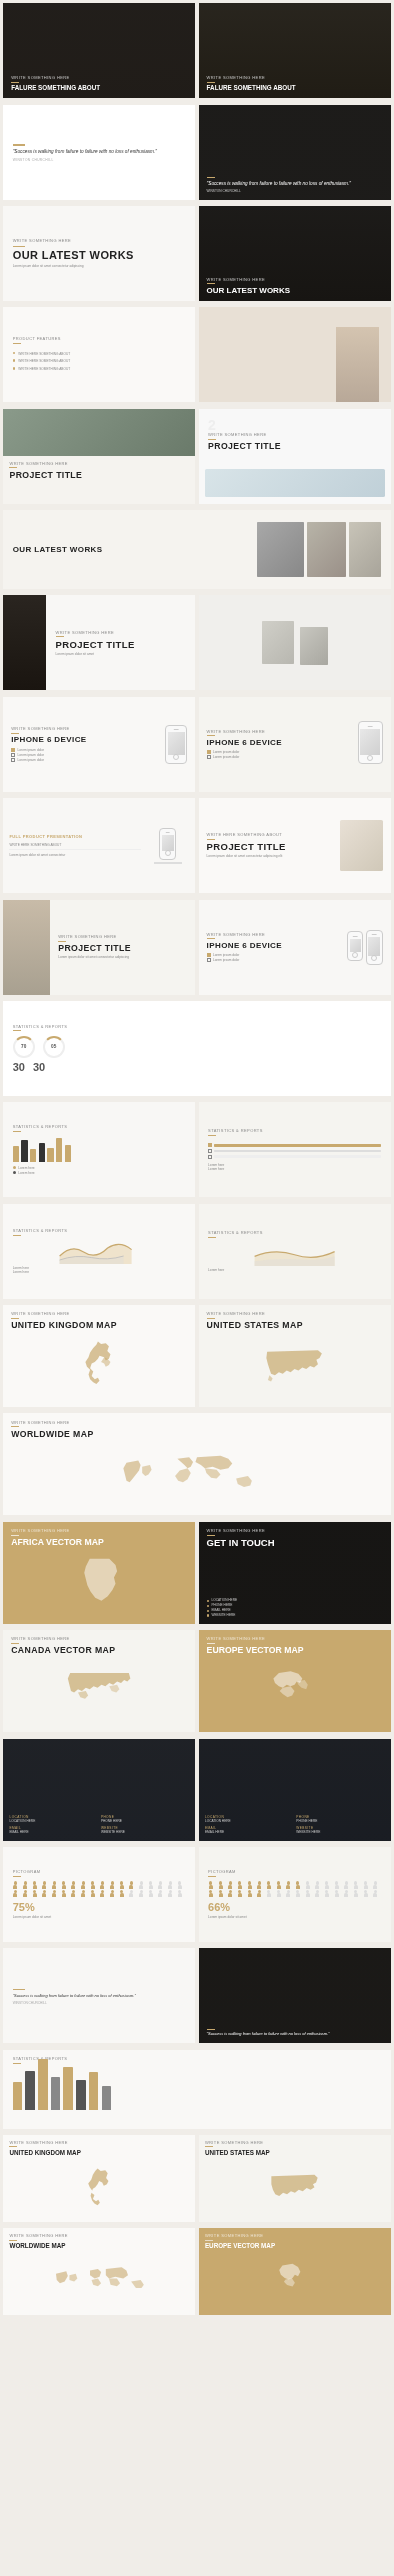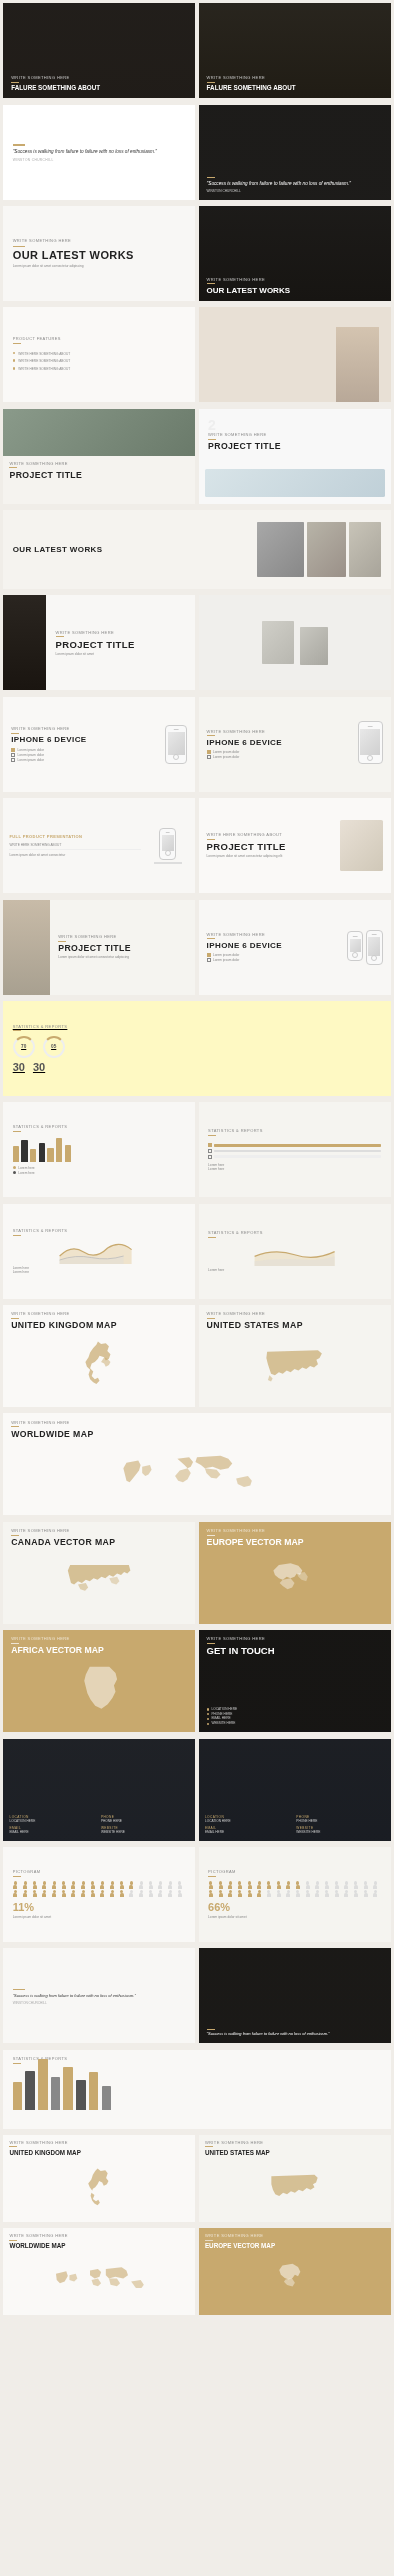--- a/index.html
+++ b/index.html
@@ -508,7 +508,7 @@
   </div>
 
   <div class="row">
-    <div class="slide slide-half" style="background:#fef9c3;text-decoration:underline;">
+    <div class="slide slide-half" style="background:#ffffff;">
       <div class="slide-content">
         <p class="small-label">STATISTICS &amp; REPORTS</p>
         <div class="accent-bar-sm"></div>

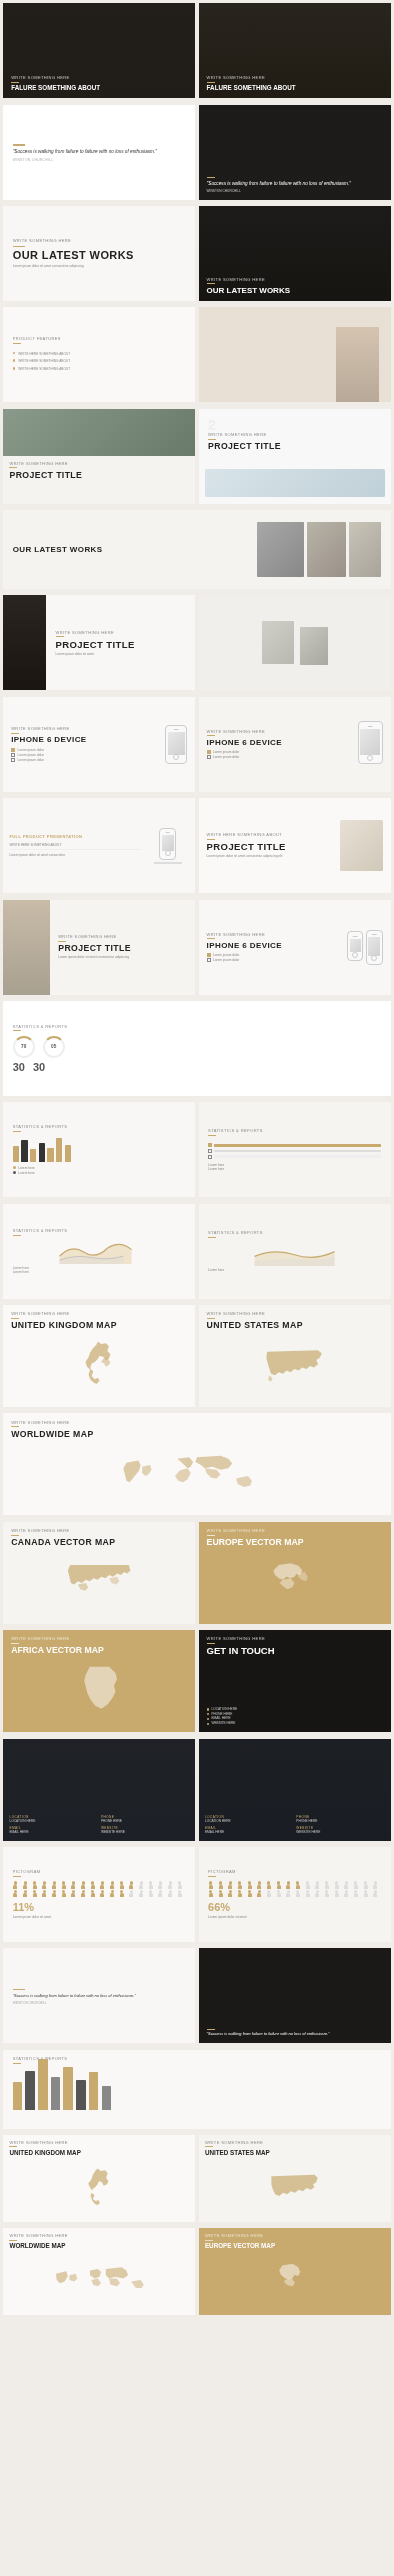--- a/index.html
+++ b/index.html
@@ -664,6 +664,48 @@
   </div>
 
   <div class="row">
+    <div class="slide" style="height:102px;background:#c8a96e;flex:1;">
+      <div style="padding:6.3px 8px;height:100%;display:flex;flex-direction:column;">
+        <p class="small-label-dark" style="color:rgba(255,255,255,0.7);">WRITE SOMETHING HERE</p>
+        <div style="width:8px;height:0.8px;background:rgba(255,255,255,0.7);margin:1.6px 0;"></div>
+        <h3 style="font-size:8.7px;font-weight:700;color:#fff;text-transform:uppercase;line-height:1.2;">AFRICA VECTOR MAP</h3>
+        <div style="flex:1;display:flex;align-items:center;justify-content:center;">
+          <svg width="43" height="51" viewBox="0 0 55 65">
+            <path d="M15,2 L40,2 L48,10 L50,18 L46,26 L48,34 L44,42 L38,50 L30,56 L22,52 L16,44 L12,36 L10,28 L8,20 L10,12Z" fill="rgba(255,255,255,0.5)"></path>
+          </svg>
+        </div>
+      </div>
+    </div>
+    <div class="slide slide-dark" style="height:102px;flex:1;">
+      <div style="width:100%;height:100%;background:linear-gradient(rgba(10,8,5,0.6),rgba(10,8,5,0.6));padding:6.3px 8px;display:flex;flex-direction:column;justify-content:space-between;">
+        <div>
+          <p class="small-label-dark">WRITE SOMETHING HERE</p>
+          <div style="width:8px;height:0.8px;background:#c8a96e;margin:1.6px 0;"></div>
+          <h3 style="font-size:9.5px;font-weight:700;color:#fff;text-transform:uppercase;line-height:1.2;">GET IN TOUCH</h3>
+        </div>
+        <div>
+          <div class="check-item">
+            <div class="bullet-tan"></div>
+            <p style="font-size:3.2px;color:#ccc;">LOCATION HERE</p>
+          </div>
+          <div class="check-item">
+            <div class="bullet-tan"></div>
+            <p style="font-size:3.2px;color:#ccc;">PHONE HERE</p>
+          </div>
+          <div class="check-item">
+            <div class="bullet-tan"></div>
+            <p style="font-size:3.2px;color:#ccc;">EMAIL HERE</p>
+          </div>
+          <div class="check-item">
+            <div class="bullet-tan"></div>
+            <p style="font-size:3.2px;color:#ccc;">WEBSITE HERE</p>
+          </div>
+        </div>
+      </div>
+    </div>
+  </div>
+
+  <div class="row">
     <div class="slide" style="height:102px;background:#f5f4f0;flex:1;">
       <div style="padding:6.3px 8px;height:100%;display:flex;flex-direction:column;">
         <p class="small-label">WRITE SOMETHING HERE</p>
@@ -695,48 +737,6 @@
   </div>
 
   <div class="row">
-    <div class="slide" style="height:102px;background:#c8a96e;flex:1;">
-      <div style="padding:6.3px 8px;height:100%;display:flex;flex-direction:column;">
-        <p class="small-label-dark" style="color:rgba(255,255,255,0.7);">WRITE SOMETHING HERE</p>
-        <div style="width:8px;height:0.8px;background:rgba(255,255,255,0.7);margin:1.6px 0;"></div>
-        <h3 style="font-size:8.7px;font-weight:700;color:#fff;text-transform:uppercase;line-height:1.2;">AFRICA VECTOR MAP</h3>
-        <div style="flex:1;display:flex;align-items:center;justify-content:center;">
-          <svg width="43" height="51" viewBox="0 0 55 65">
-            <path d="M15,2 L40,2 L48,10 L50,18 L46,26 L48,34 L44,42 L38,50 L30,56 L22,52 L16,44 L12,36 L10,28 L8,20 L10,12Z" fill="rgba(255,255,255,0.5)"></path>
-          </svg>
-        </div>
-      </div>
-    </div>
-    <div class="slide slide-dark" style="height:102px;flex:1;">
-      <div style="width:100%;height:100%;background:linear-gradient(rgba(10,8,5,0.6),rgba(10,8,5,0.6));padding:6.3px 8px;display:flex;flex-direction:column;justify-content:space-between;">
-        <div>
-          <p class="small-label-dark">WRITE SOMETHING HERE</p>
-          <div style="width:8px;height:0.8px;background:#c8a96e;margin:1.6px 0;"></div>
-          <h3 style="font-size:9.5px;font-weight:700;color:#fff;text-transform:uppercase;line-height:1.2;">GET IN TOUCH</h3>
-        </div>
-        <div>
-          <div class="check-item">
-            <div class="bullet-tan"></div>
-            <p style="font-size:3.2px;color:#ccc;">LOCATION HERE</p>
-          </div>
-          <div class="check-item">
-            <div class="bullet-tan"></div>
-            <p style="font-size:3.2px;color:#ccc;">PHONE HERE</p>
-          </div>
-          <div class="check-item">
-            <div class="bullet-tan"></div>
-            <p style="font-size:3.2px;color:#ccc;">EMAIL HERE</p>
-          </div>
-          <div class="check-item">
-            <div class="bullet-tan"></div>
-            <p style="font-size:3.2px;color:#ccc;">WEBSITE HERE</p>
-          </div>
-        </div>
-      </div>
-    </div>
-  </div>
-
-  <div class="row">
     <div class="slide slide-dark" style="height:102px;flex:1;">
       <div style="width:100%;height:100%;background:linear-gradient(rgba(20,25,35,0.5),rgba(20,25,35,0.6));display:flex;flex-direction:column;justify-content:flex-end;padding:6.3px;">
         <div style="display:grid;grid-template-columns:1fr 1fr;gap:3.2px;">

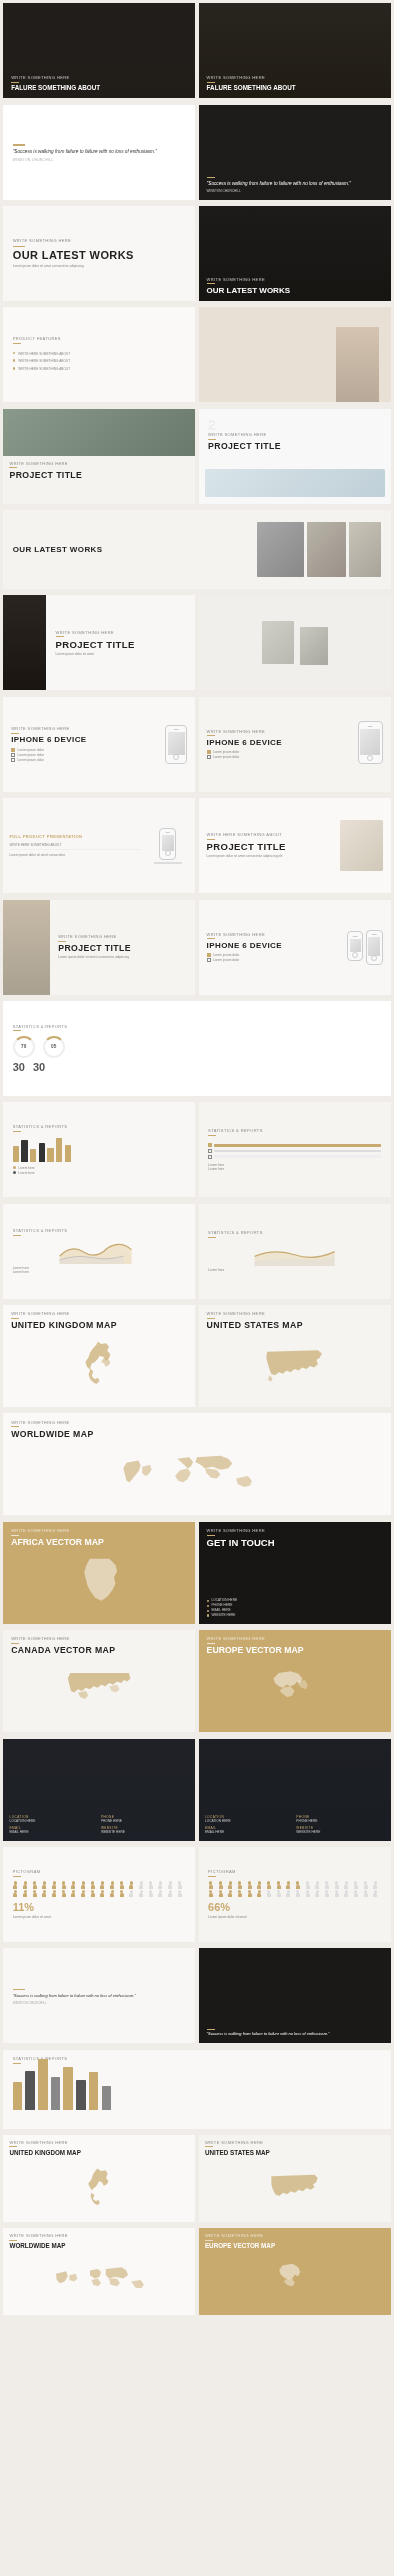--- a/index.html
+++ b/index.html
@@ -938,7 +938,7 @@
               </div>
           </div>
         </div>
-        <p style="font-size:11px;font-weight:700;color:#c8a96e;margin-top:3.2px;">11%</p>
+        <p style="font-size:11px;font-weight:700;color:#c8a96e;margin-top:3.2px;">75%</p>
         <p class="body-text">Lorem ipsum dolor sit amet</p>
       </div>
     </div>

